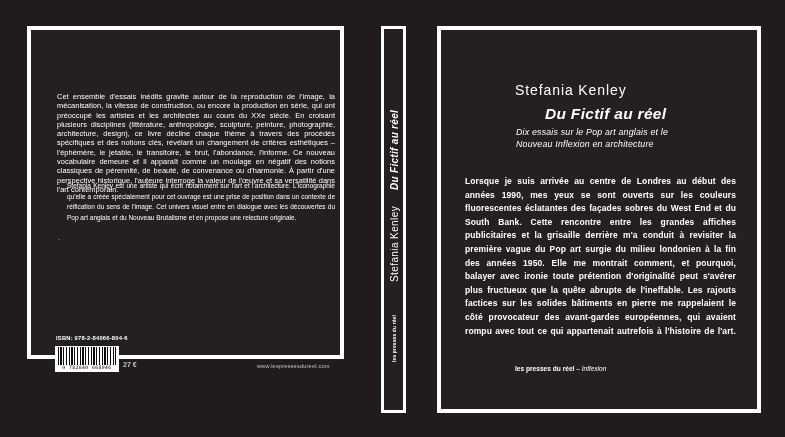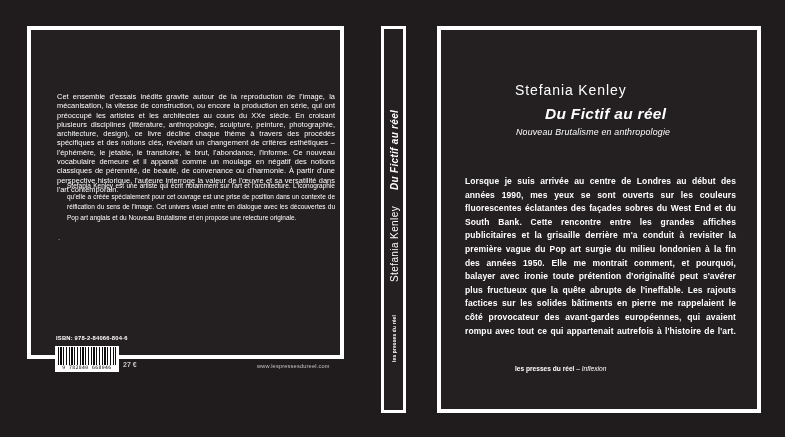--- a/index.html
+++ b/index.html
@@ -94,6 +94,7 @@
     <div class="front-author">Stefania Kenley</div>
     <div class="front-title">Du Fictif au réel</div>
     <div class="front-subtitle">
+      <div>Dix essais sur le Pop art anglais et le</div>
       <div>Nouveau Brutalisme en anthropologie</div>
     </div>
     <div class="front-excerpt">Lorsque je suis arrivée au centre de Londres au début des années 1990, mes yeux se sont ouverts sur les couleurs fluorescentes éclatantes des façades sobres du West End et du South Bank. Cette rencontre entre les grandes affiches publicitaires et la grisaille derrière m'a conduit à revisiter la première vague du Pop art surgie du milieu londonien à la fin des années 1950. Elle me montrait comment, et pourquoi, balayer avec ironie toute prétention d'originalité peut s'avérer plus fructueux que la quête abrupte de l'ineffable. Les rajouts factices sur les solides bâtiments en pierre me rappelaient le côté provocateur des avant-gardes européennes, qui avaient rompu avec tout ce qui appartenait autrefois à l'histoire de l'art.</div>

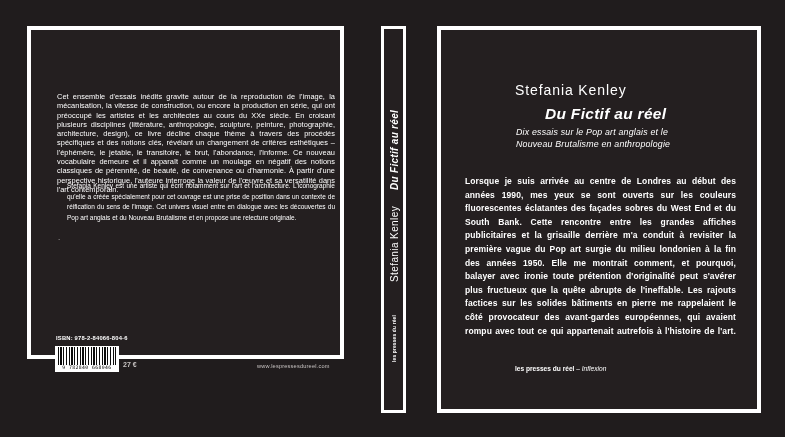--- a/index.html
+++ b/index.html
@@ -95,7 +95,7 @@
     <div class="front-title">Du Fictif au réel</div>
     <div class="front-subtitle">
       <div>Dix essais sur le Pop art anglais et le</div>
-      <div>Nouveau Brutalisme en anthropologie</div>
+      <div>Nouveau Inflexion en architecture</div>
     </div>
     <div class="front-excerpt">Lorsque je suis arrivée au centre de Londres au début des années 1990, mes yeux se sont ouverts sur les couleurs fluorescentes éclatantes des façades sobres du West End et du South Bank. Cette rencontre entre les grandes affiches publicitaires et la grisaille derrière m'a conduit à revisiter la première vague du Pop art surgie du milieu londonien à la fin des années 1950. Elle me montrait comment, et pourquoi, balayer avec ironie toute prétention d'originalité peut s'avérer plus fructueux que la quête abrupte de l'ineffable. Les rajouts factices sur les solides bâtiments en pierre me rappelaient le côté provocateur des avant-gardes européennes, qui avaient rompu avec tout ce qui appartenait autrefois à l'histoire de l'art.</div>
     <div class="front-publisher">

